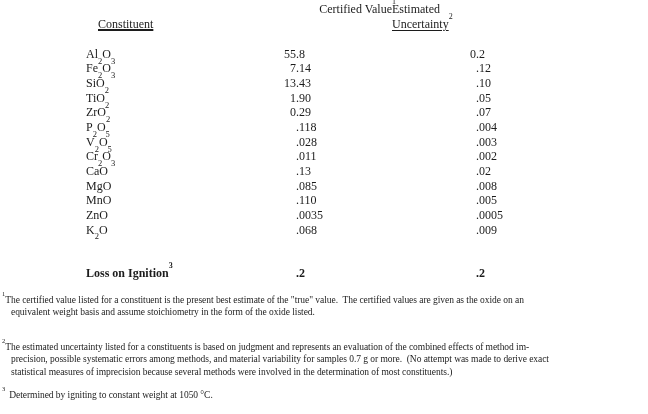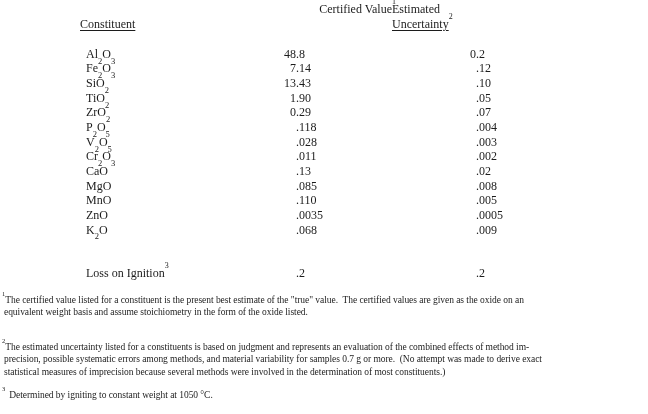--- a/index.html
+++ b/index.html
@@ -10,7 +10,7 @@
   }
   
   .hdr{position:absolute;font-size:12px;line-height:14.6px;white-space:nowrap;}
-  .hdr-c1{left:80px;top:17px;}
+  .hdr-c1{left:98px;top:17px;text-decoration:underline;}
   .hdr-c2{left:196px;top:2px;width:200px;text-align:right;}
   .hdr-c3{left:392px;top:2px;width:200px;text-align:left;}
   .u{text-decoration:underline;text-underline-offset:2px;}

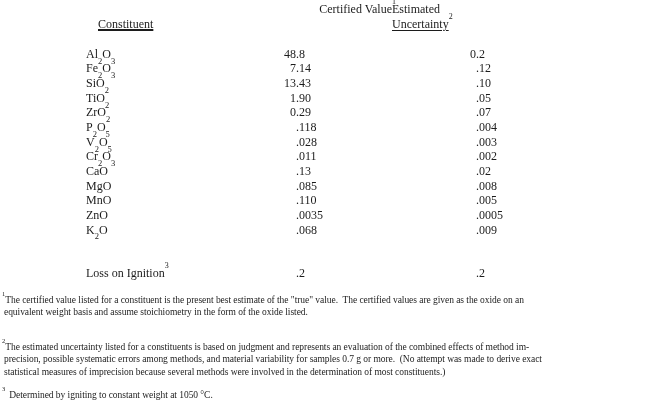--- a/index.html
+++ b/index.html
@@ -59,7 +59,7 @@
   <div class="rows">
       <div class="trow">
         <span class="cell c-name">Al<sub>2</sub>O<sub>3</sub></span>
-        <span class="cell c-vint">48</span>
+        <span class="cell c-vint">55</span>
         <span class="cell c-vfrac">.8</span>
         <span class="cell c-uint">0</span>
         <span class="cell c-ufrac">.2</span>

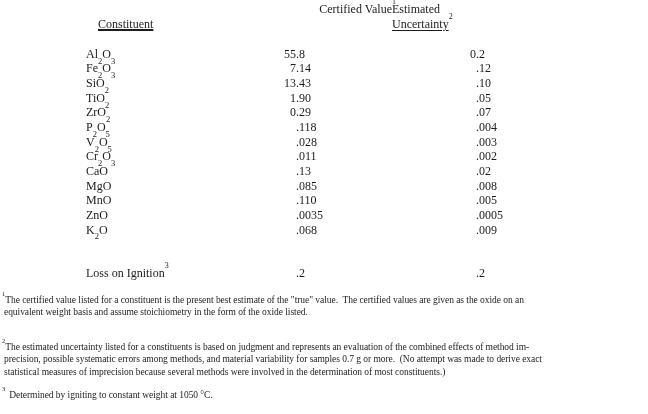--- a/index.html
+++ b/index.html
@@ -18,7 +18,7 @@
   
   .rows{position:absolute;left:0;top:46.7px;width:648px;}
   .trow{position:relative;height:14.67px;width:648px;font-size:12px;line-height:14.67px;}
-  .loi-row{position:absolute;left:0;top:266px;width:648px;height:16px;font-size:12px;line-height:16px;}
+  .loi-row{position:absolute;left:0;top:266px;width:648px;height:16px;font-size:12px;line-height:16px;font-weight:bold;}
   .cell{position:absolute;top:0;white-space:nowrap;}
   .c-name{left:86px;}
   .c-vint{left:190px;width:106px;text-align:right;}

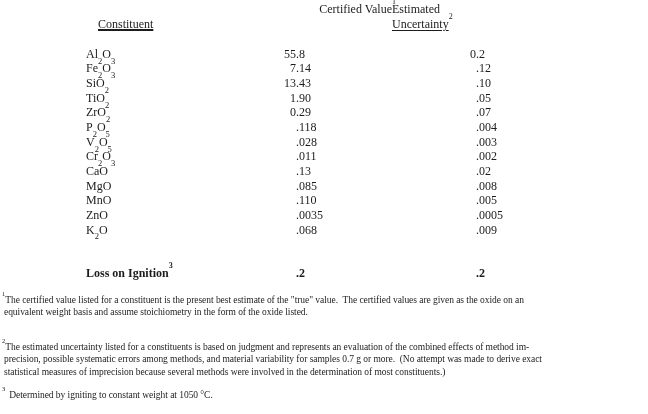--- a/index.html
+++ b/index.html
@@ -31,7 +31,7 @@
   .fn{position:absolute;left:0;width:648px;font-size:9.5px;line-height:12.3px;letter-spacing:-0.05px;}
   .fn-line{white-space:pre;}
   .fn-first{padding-left:2px;}
-  .fn-cont{padding-left:4px;}
+  .fn-cont{padding-left:11px;}
   .fnsup{font-size:6.5px;position:relative;top:-3px;line-height:0;}
   .fnsup-sp{margin-right:4px;}
   #fn1{top:294px;}

